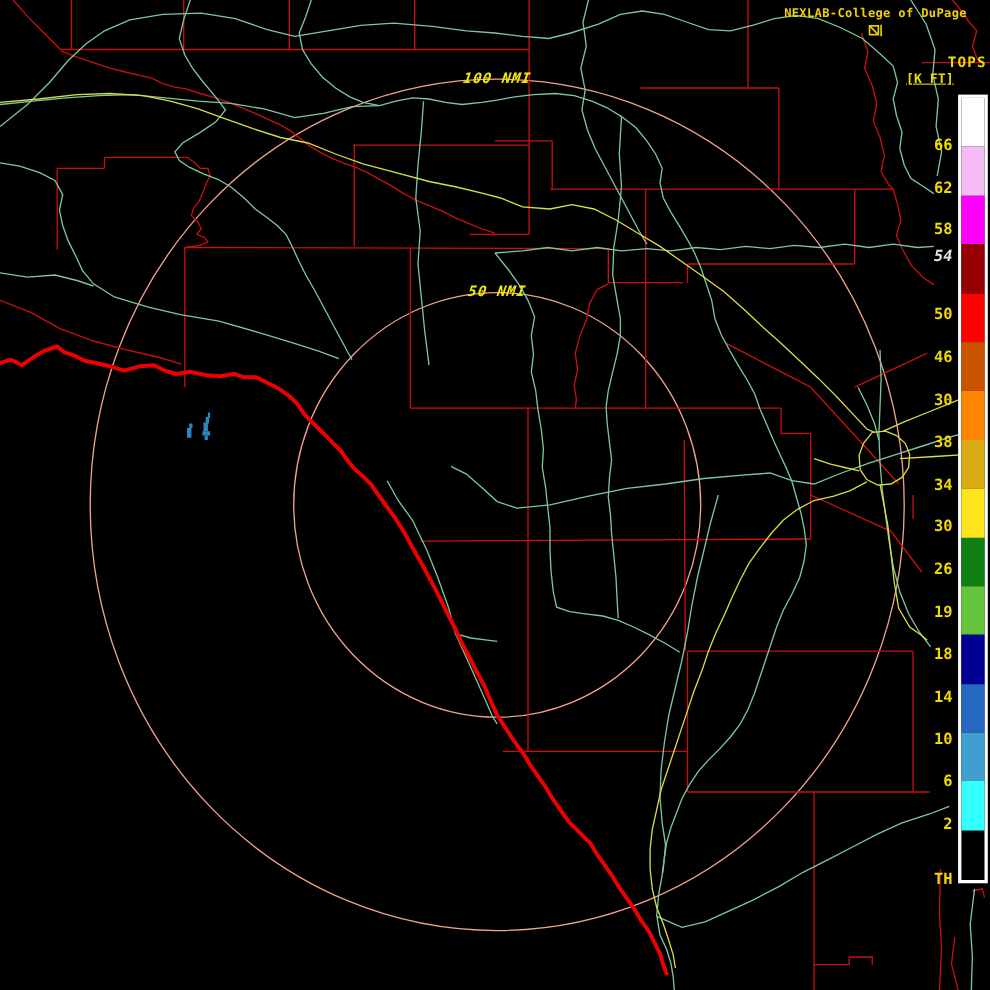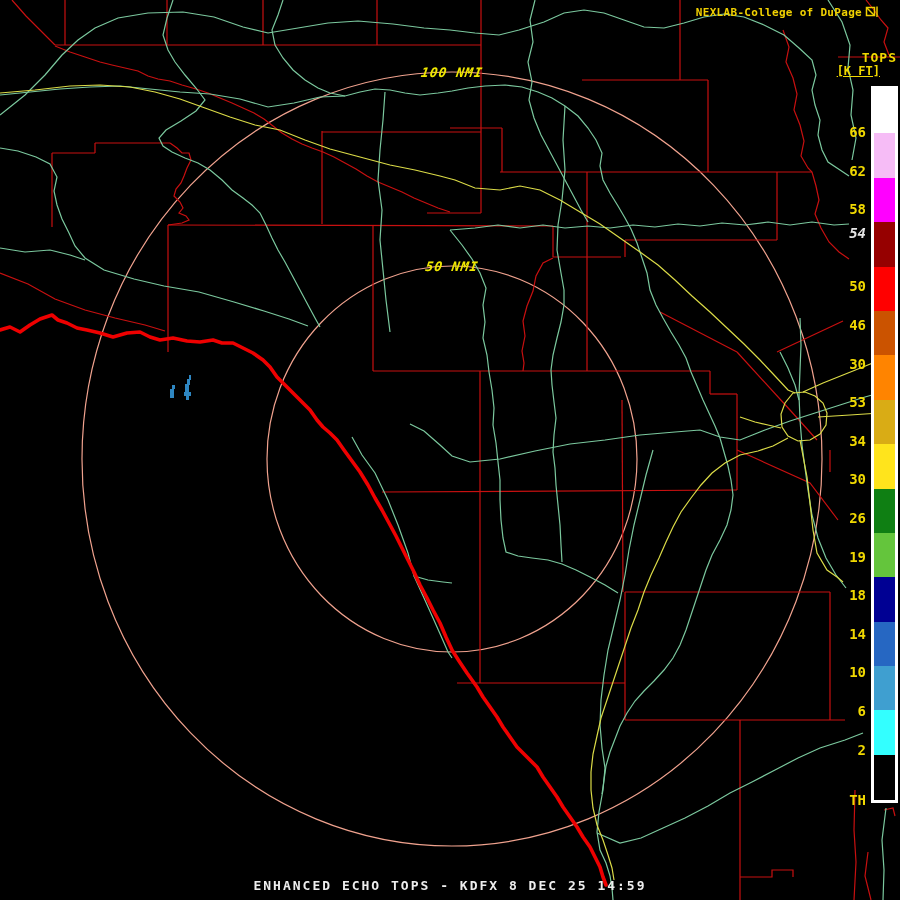--- a/index.html
+++ b/index.html
@@ -144,7 +144,7 @@
   <div class="ring-label" style="left: 452px; top: 72px; color: rgb(240, 232, 0);">100 NMI</div>
   <div class="ring-label" style="left: 452px; top: 266px; color: rgb(240, 232, 0);">50 NMI</div>
 
-  <div id="branding" style="color: rgb(240, 208, 0);">
+  <div id="branding" style="color: rgb(240, 208, 0); flex-direction: column;">
     <span>NEXLAB-College of DuPage</span>
     <svg width="14" height="14" viewBox="0 0 14 14">
       <rect x="1.5" y="2.5" width="8" height="8" fill="none" stroke="#F0D000" stroke-width="1.5"></rect>

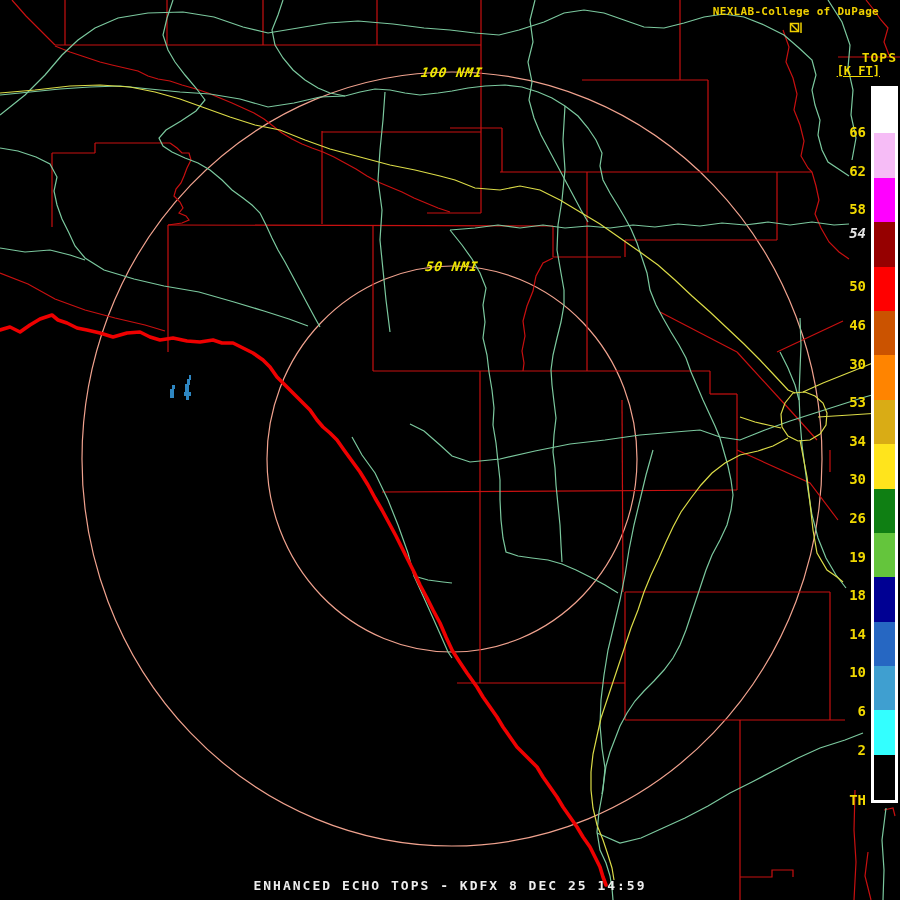--- a/index.html
+++ b/index.html
@@ -11,7 +11,7 @@
   #branding{position:absolute;top:5px;right:21px;display:flex;align-items:center;gap:3px;
        font:bold 11px "DejaVu Sans Mono",monospace;letter-spacing:0.3px;white-space:nowrap;}
   #scale-title{position:absolute;top:50px;right:3px;font:bold 13px "DejaVu Sans Mono",monospace;letter-spacing:1px;}
-  #scale-units{position:absolute;top:64px;right:20px;font:bold 12px "DejaVu Sans Mono",monospace;text-decoration:underline;}
+  #scale-units{position:absolute;top:64px;right:33px;font:bold 12px "DejaVu Sans Mono",monospace;text-decoration:underline;}
   #colorbar{position:absolute;left:871px;top:86px;width:21px;height:711px;border:3px solid #fff;
        background:#000;display:flex;flex-direction:column;}
   .band{width:100%;height:44.4px;flex:none;}

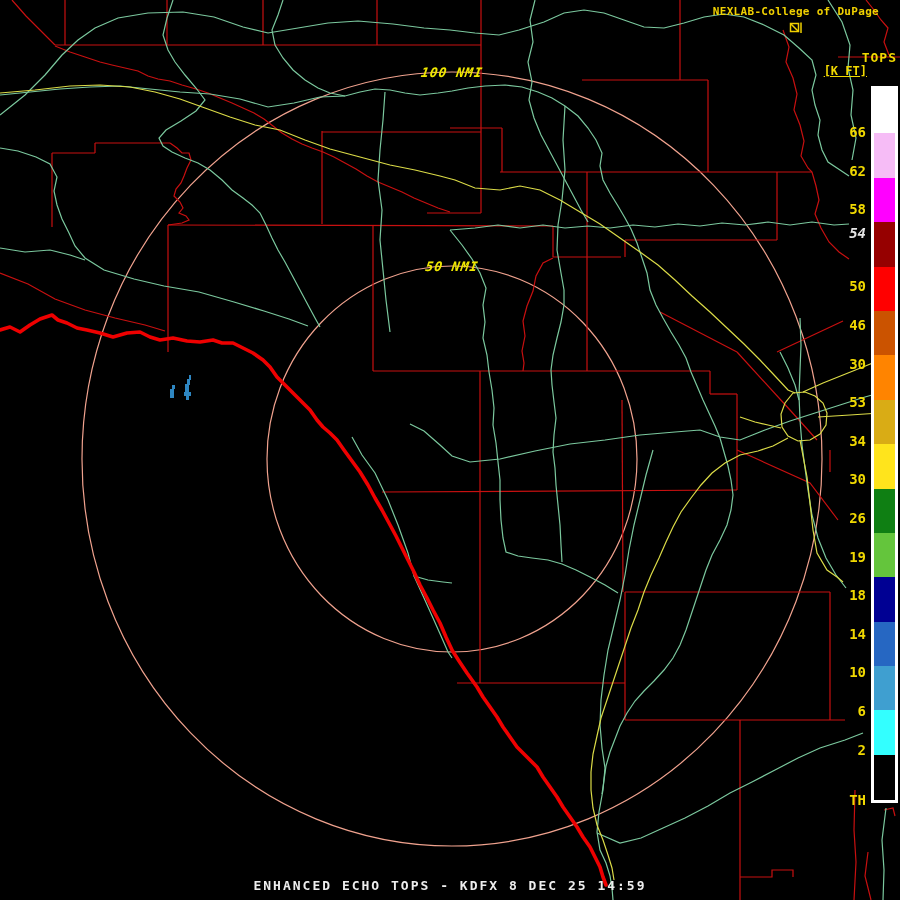--- a/index.html
+++ b/index.html
@@ -180,7 +180,7 @@
       <span class="tick" style="top: 266.4px; color: rgb(240, 216, 0);">50</span>
       <span class="tick" style="top: 305px; color: rgb(240, 216, 0);">46</span>
       <span class="tick" style="top: 343.6px; color: rgb(240, 216, 0);">30</span>
-      <span class="tick" style="top: 382.2px; color: rgb(240, 216, 0);">53</span>
+      <span class="tick" style="top: 382.2px; color: rgb(240, 216, 0);">38</span>
       <span class="tick" style="top: 420.8px; color: rgb(240, 216, 0);">34</span>
       <span class="tick" style="top: 459.4px; color: rgb(240, 216, 0); text-align: right;">30</span>
       <span class="tick" style="top: 498px; color: rgb(240, 216, 0);">26</span>

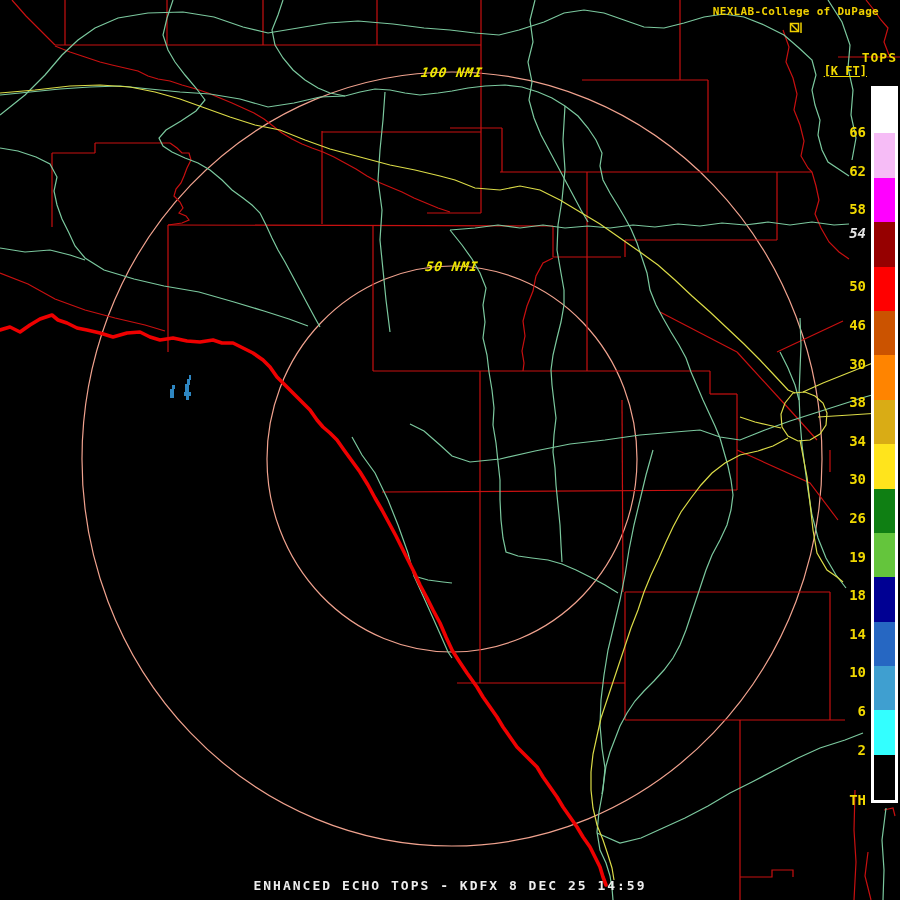--- a/index.html
+++ b/index.html
@@ -193,7 +193,6 @@
     </div>
   <span class="tick" id="th-label" style="top: 780px; color: rgb(240, 216, 0);">TH</span>
 
-  <div id="title-bar" style="color: rgb(237, 237, 237);">ENHANCED ECHO TOPS - KDFX 8 DEC 25 14:59</div>
 </div>
 
 </body></html>

